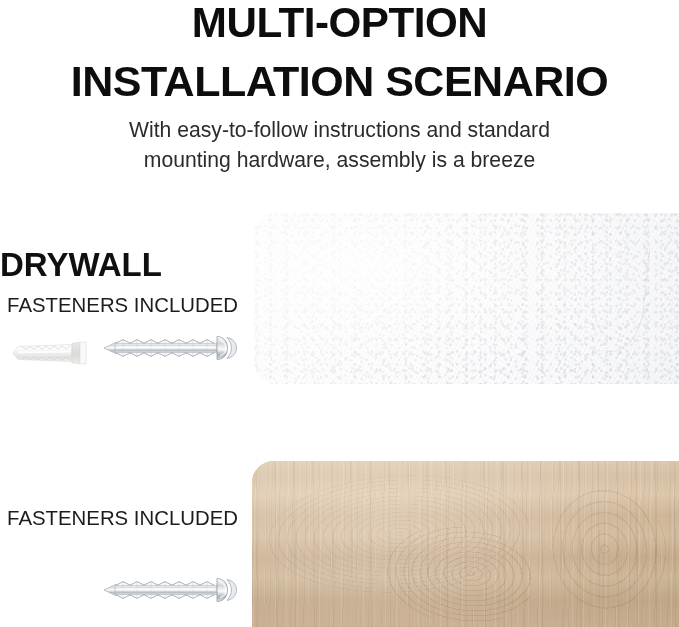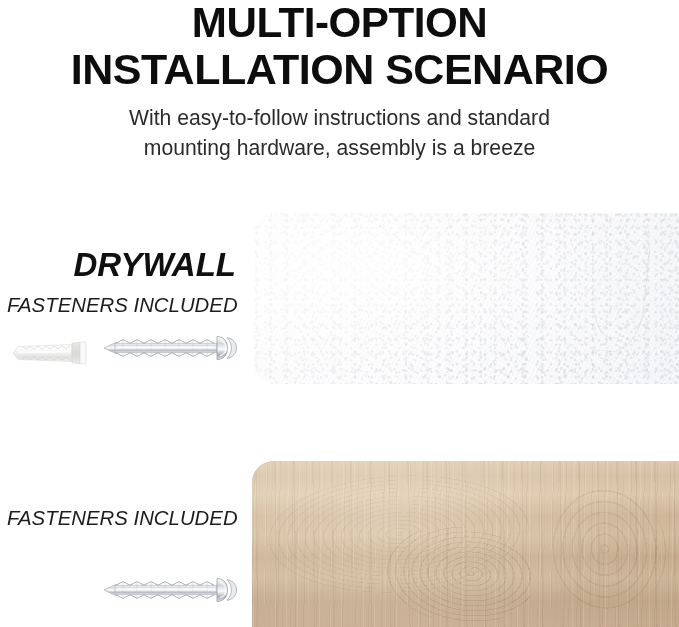--- a/index.html
+++ b/index.html
@@ -45,7 +45,7 @@
   }
   .title-line-2 {
     font-size: 43px;
-    margin-top: 4px;
+    margin-top: 16px;
     transform: scaleX(1.0);
   }
   .subtitle {

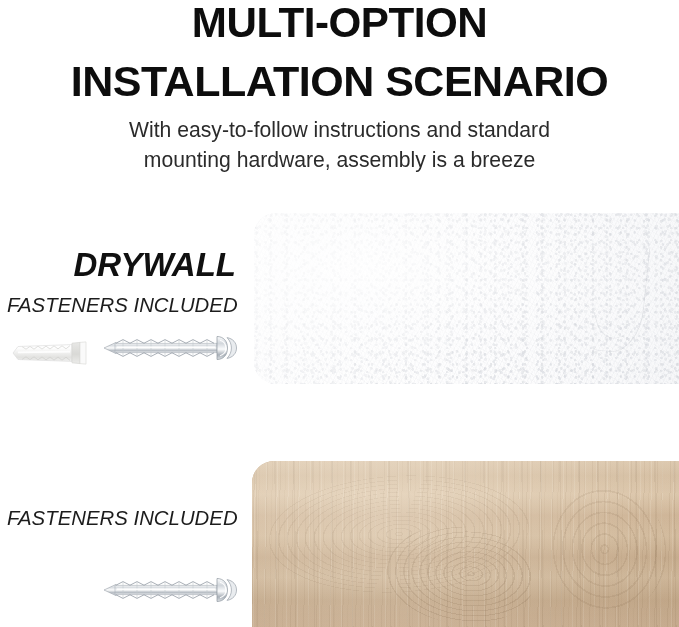--- a/index.html
+++ b/index.html
@@ -224,10 +224,9 @@
   
   .sec-text {
     position: absolute;
-    text-align: right;
+    text-align: left;
     width: 236px;
     left: 0;
-    font-style: italic;
   }
   .sec-title {
     color: #101010;

